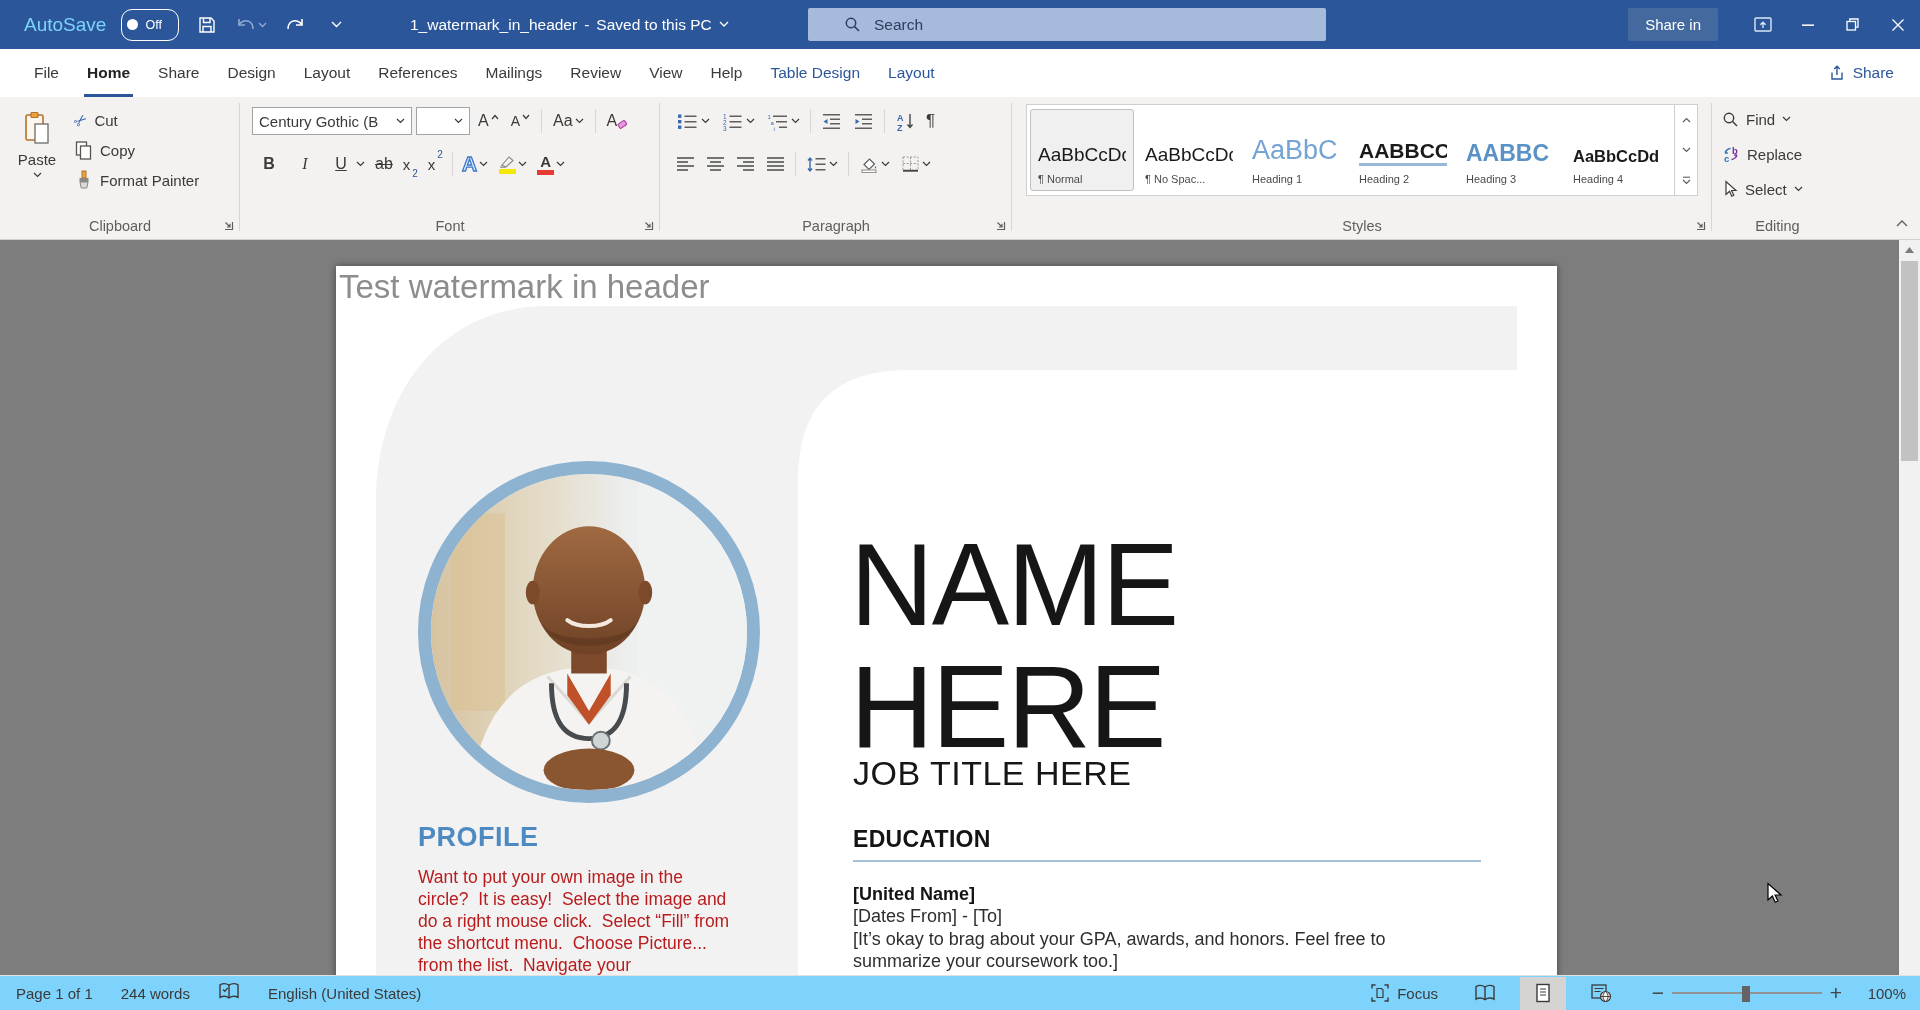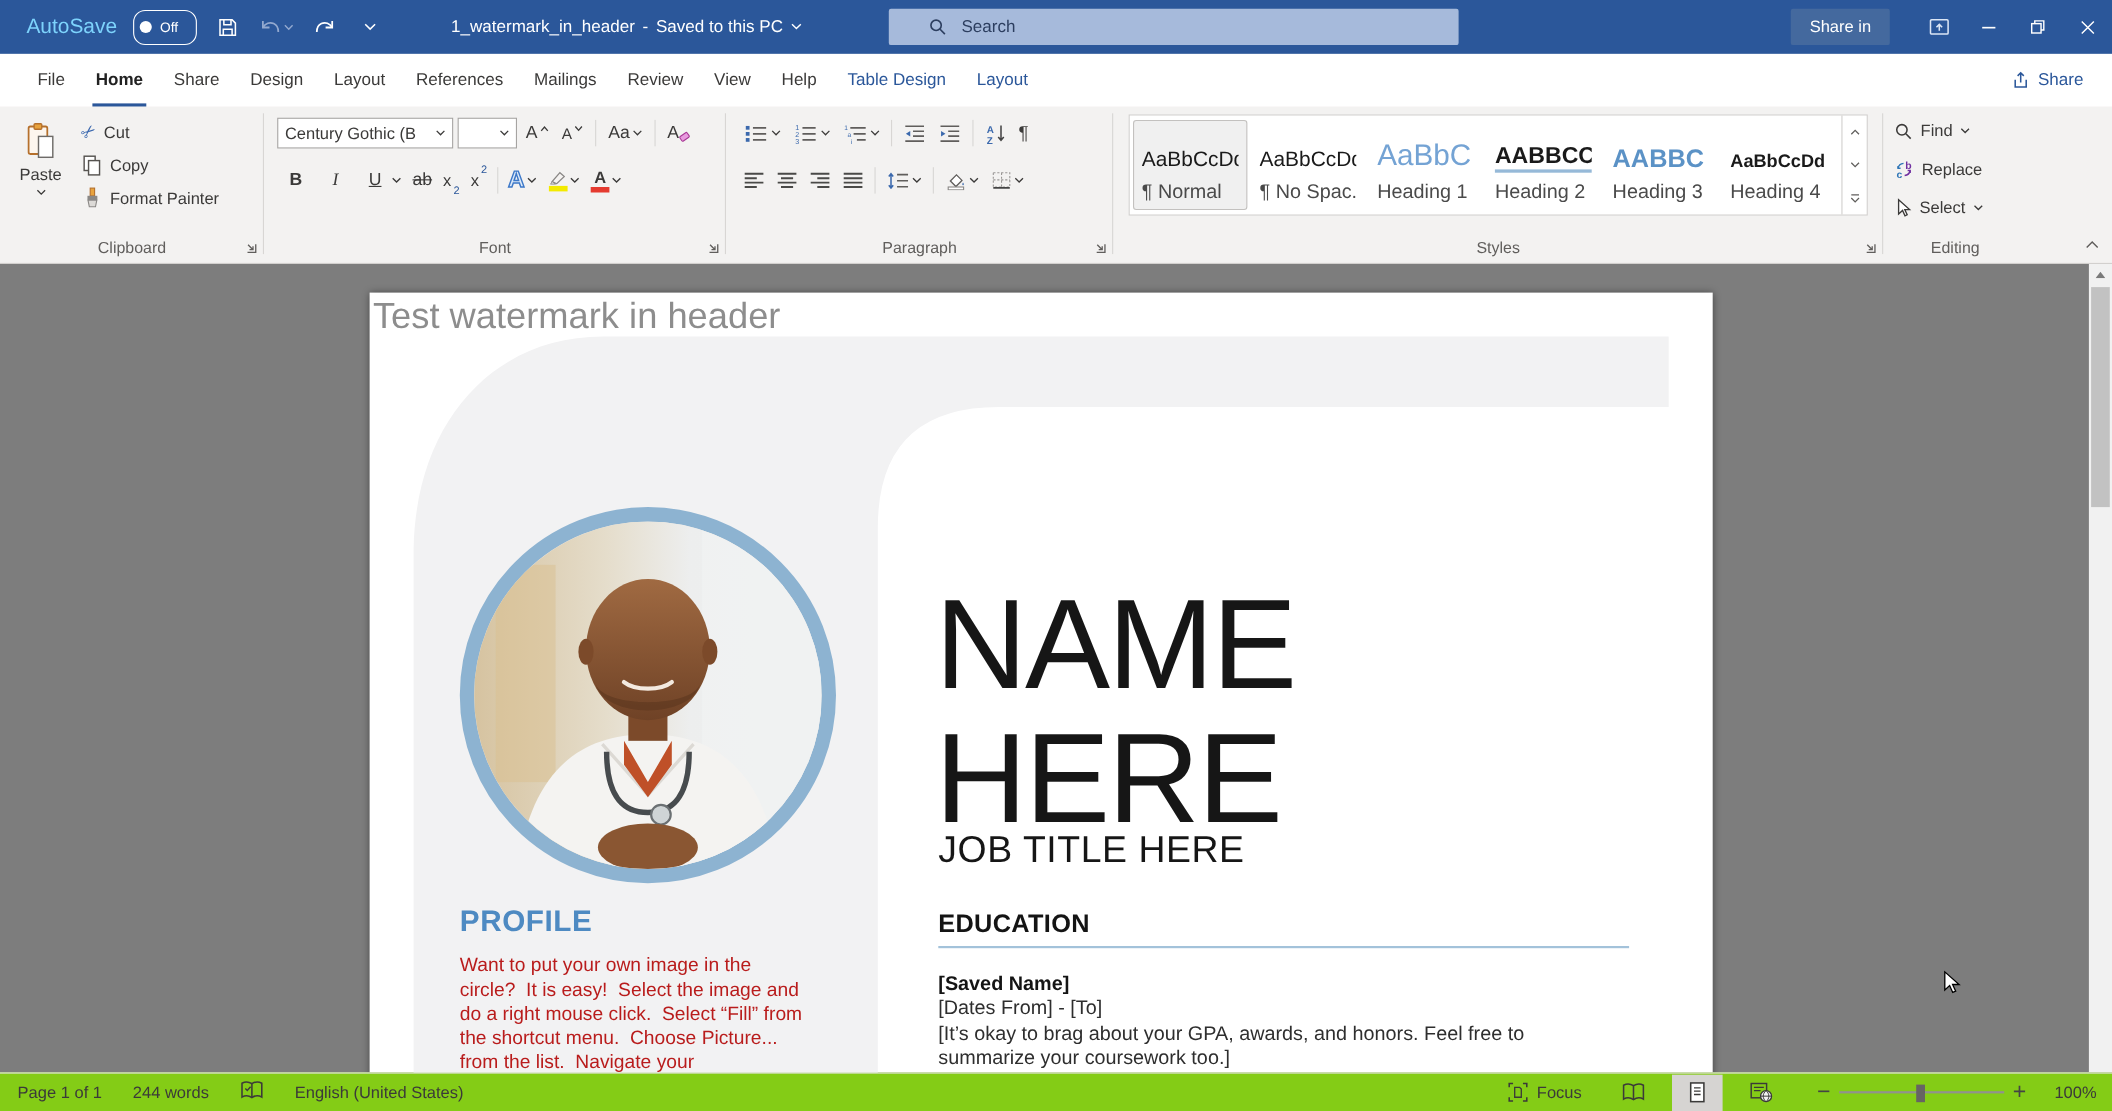--- a/index.html
+++ b/index.html
@@ -79,7 +79,7 @@
   .pv-h2{font-size:21px;font-weight:bold;color:#1a1a1a;border-bottom:3px solid #96b9d8}
   .pv-h3{font-size:23px;font-weight:bold;color:#5b92c6}
   .pv-h4{font-size:16.5px;font-weight:bold;color:#1a1a1a}
-  .st-name{font-size:18px;color:#4a4a4a;margin-top:7px;white-space:nowrap;overflow:hidden;max-width:100%}
+  .st-name{font-size:11px;color:#4a4a4a;margin-top:7px;white-space:nowrap;overflow:hidden;max-width:100%}
   .gal-scroll{width:23px;border-left:1px solid #d1cfcd;display:flex;flex-direction:column}
   .gal-scroll>div{flex:1;display:flex;align-items:center;justify-content:center;color:#605e5c}
 

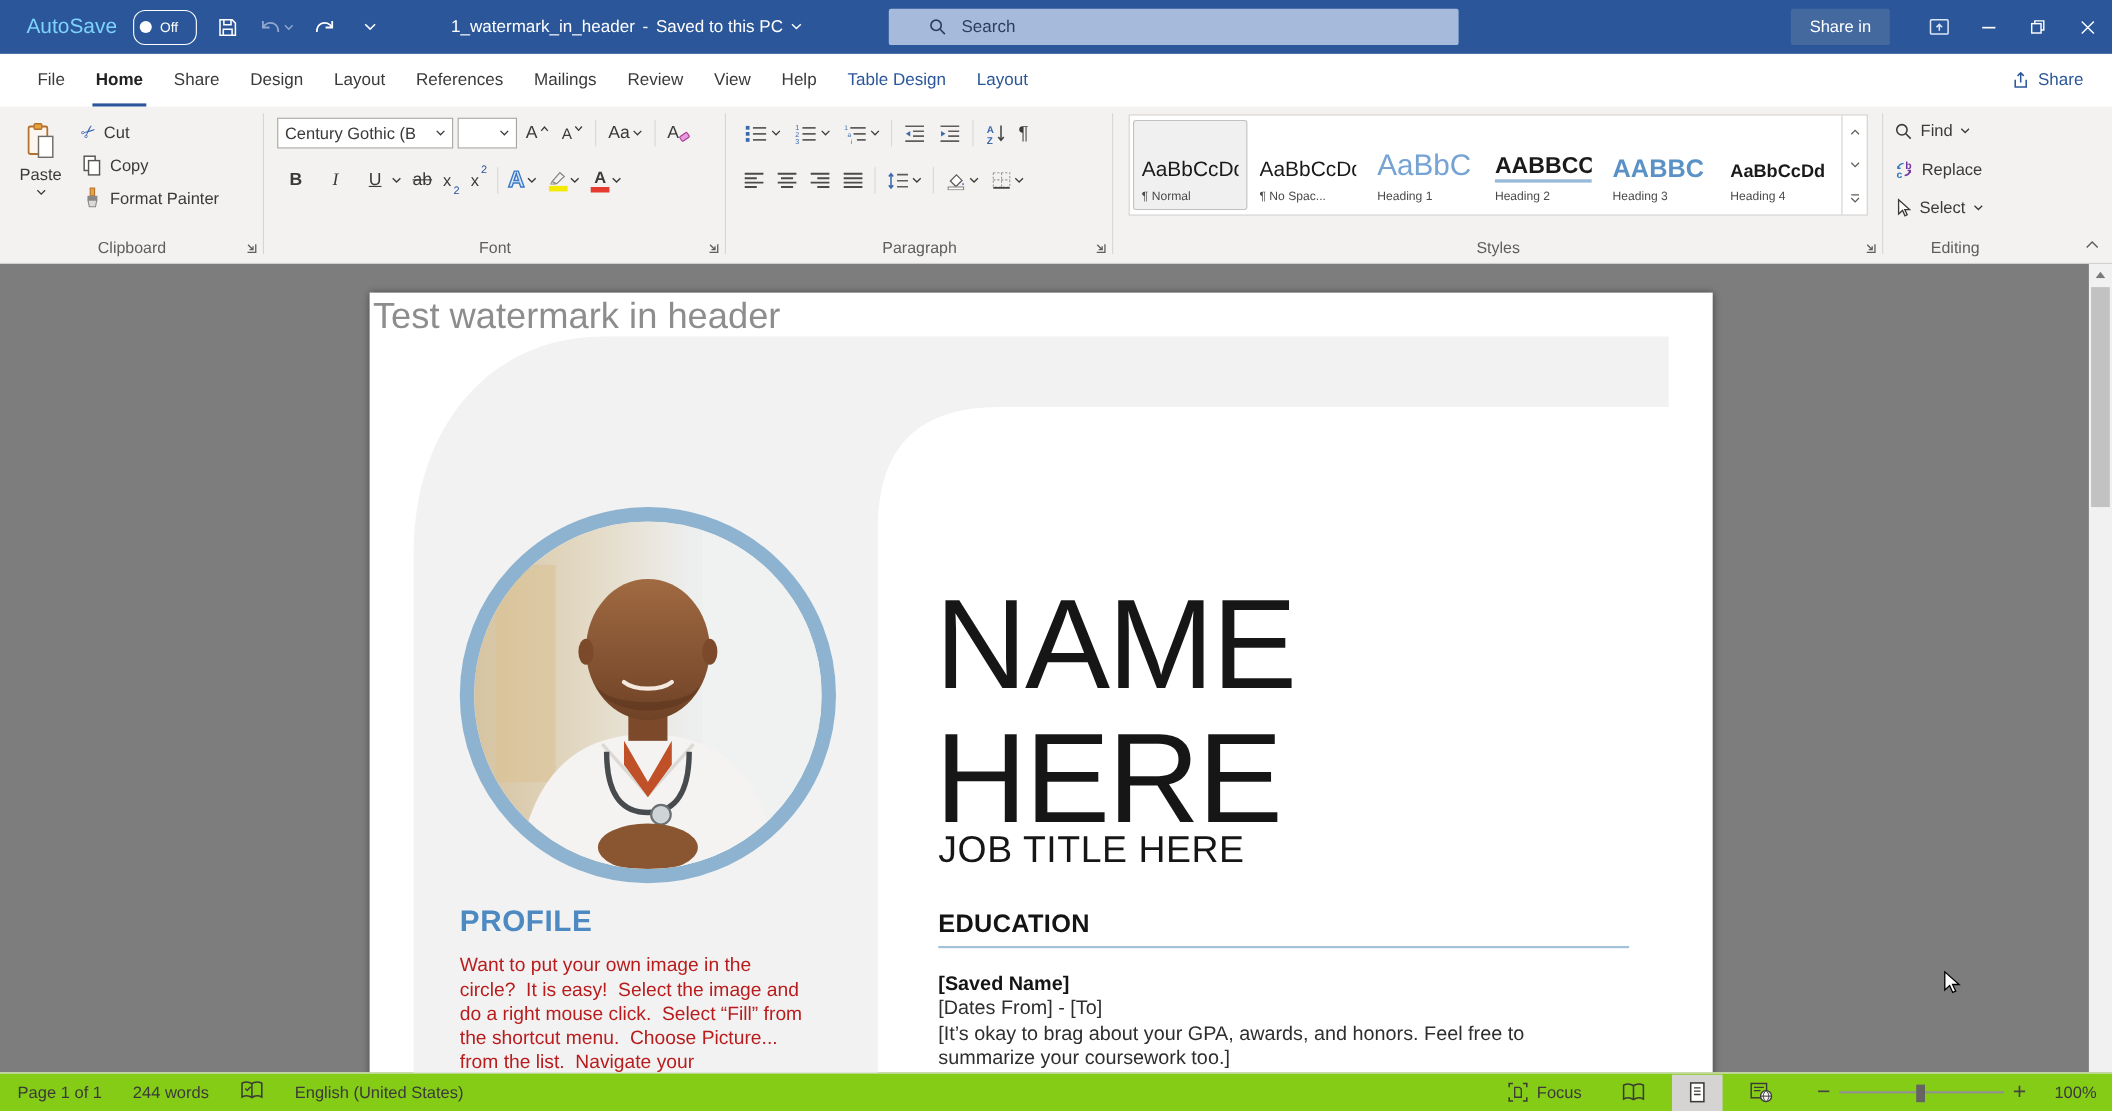--- a/index.html
+++ b/index.html
@@ -654,7 +654,7 @@
 
       <div class="edu-h">EDUCATION</div>
       <div class="edu-rule"></div>
-      <div class="edu-school">[Saved Name]</div>
+      <div class="edu-school">[United Name]</div>
       <div class="edu-dates">[Dates From] - [To]</div>
       <div class="edu-body">[It’s okay to brag about your GPA, awards, and honors. Feel free to summarize your coursework too.]</div>
     </div>

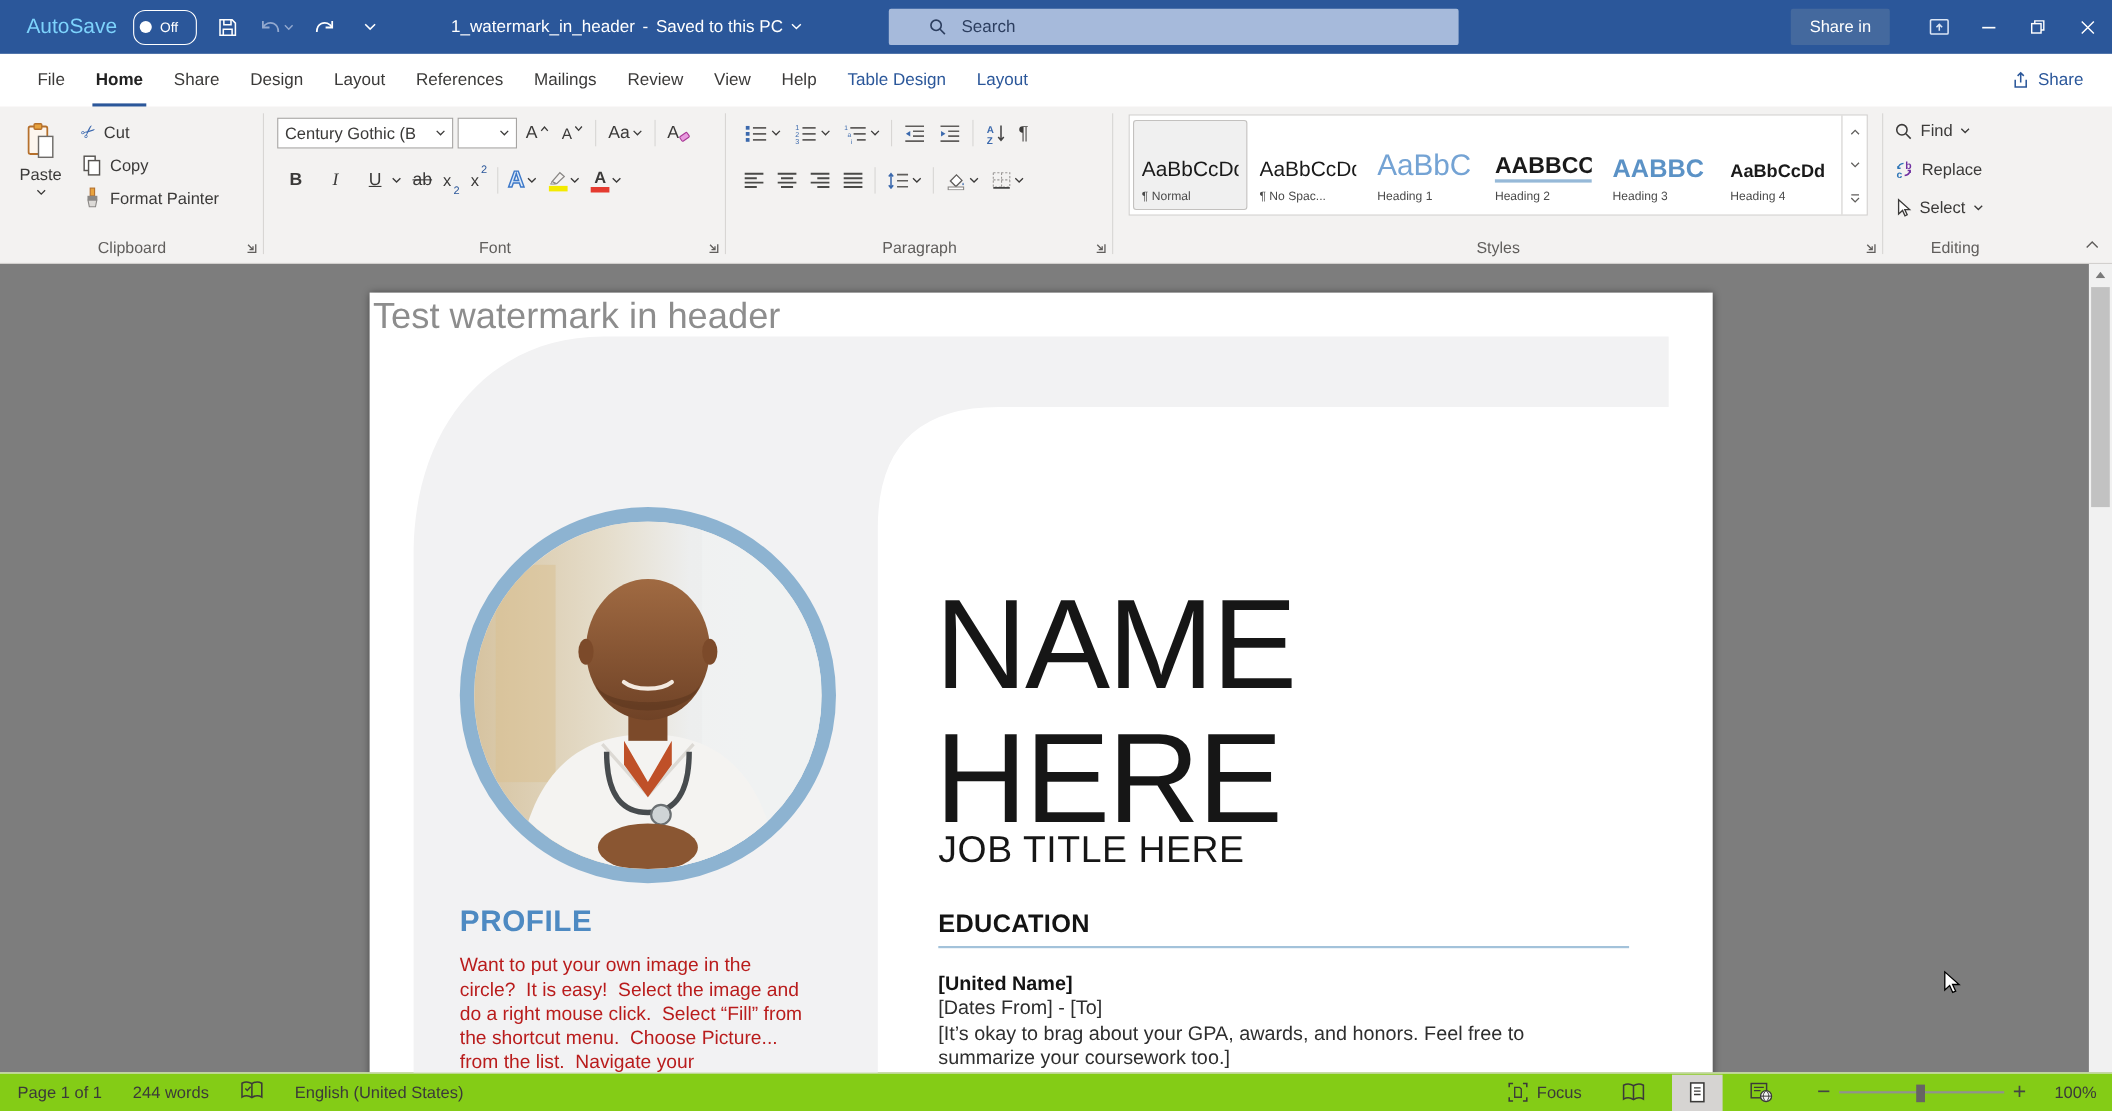--- a/index.html
+++ b/index.html
@@ -111,7 +111,7 @@
   .mouse-cursor{position:absolute;left:1764px;top:882px;z-index:50}
 
   
-  .statusbar{position:absolute;left:0;top:975px;width:1920px;height:35px;background:#84cc16;border-top:1px solid #e3e1df;display:flex;align-items:center;font-size:15px;color:#3b3a39}
+  .statusbar{position:absolute;left:0;top:975px;width:1920px;height:35px;background:#7dd3fc;border-top:1px solid #e3e1df;display:flex;align-items:center;font-size:15px;color:#3b3a39}
   .sb-left{display:flex;align-items:center;padding-left:16px;gap:28px}
   .sb-right{margin-left:auto;display:flex;align-items:center;padding-right:14px}
   .sb-item{display:flex;align-items:center;gap:7px}

